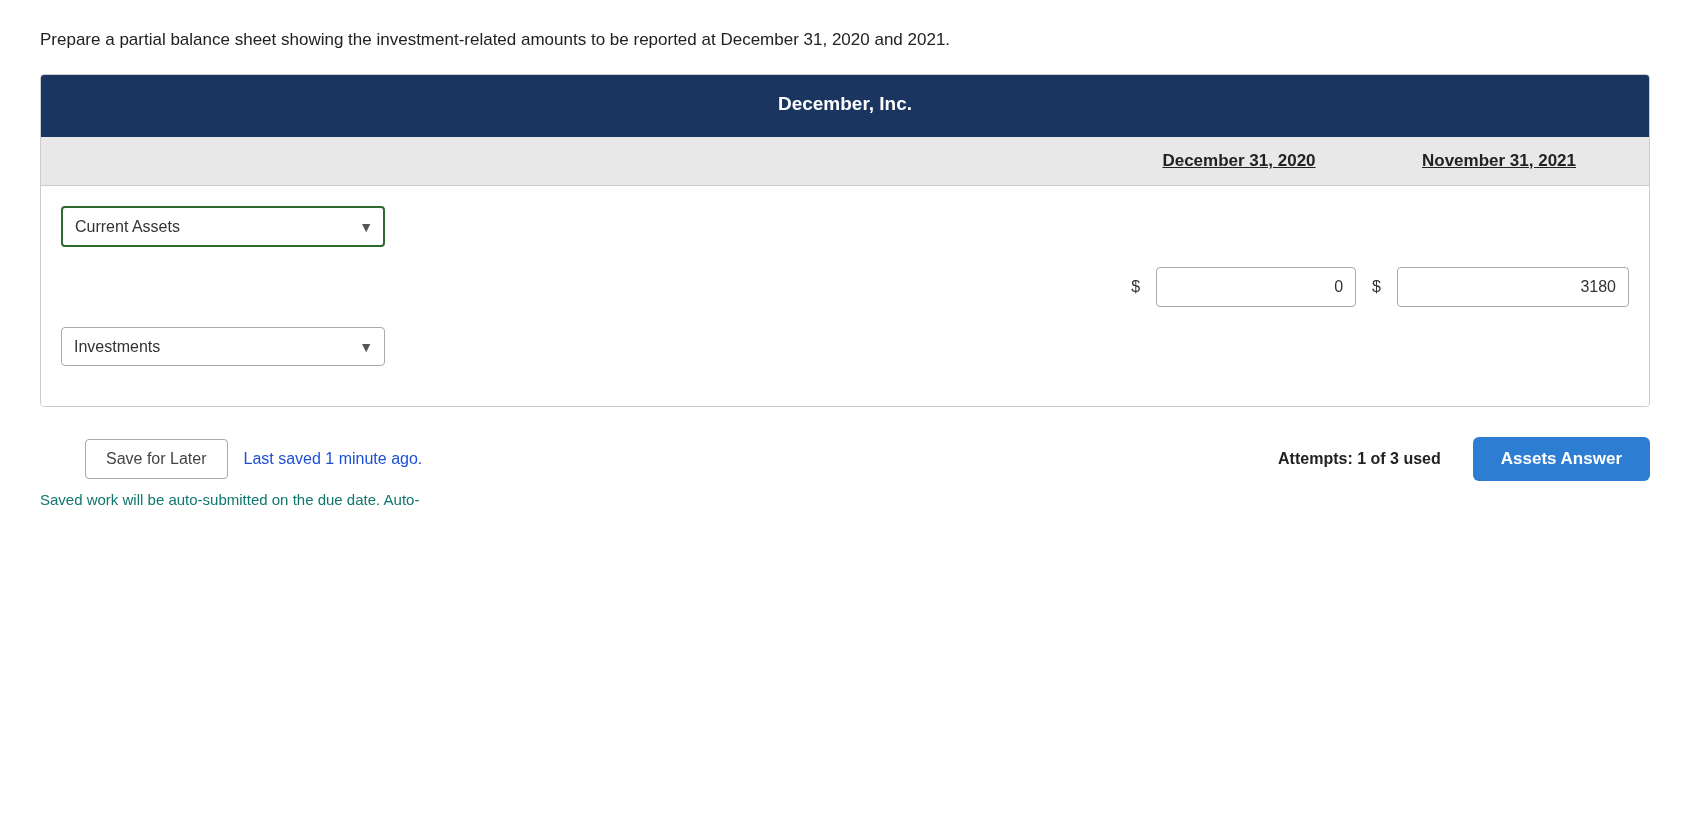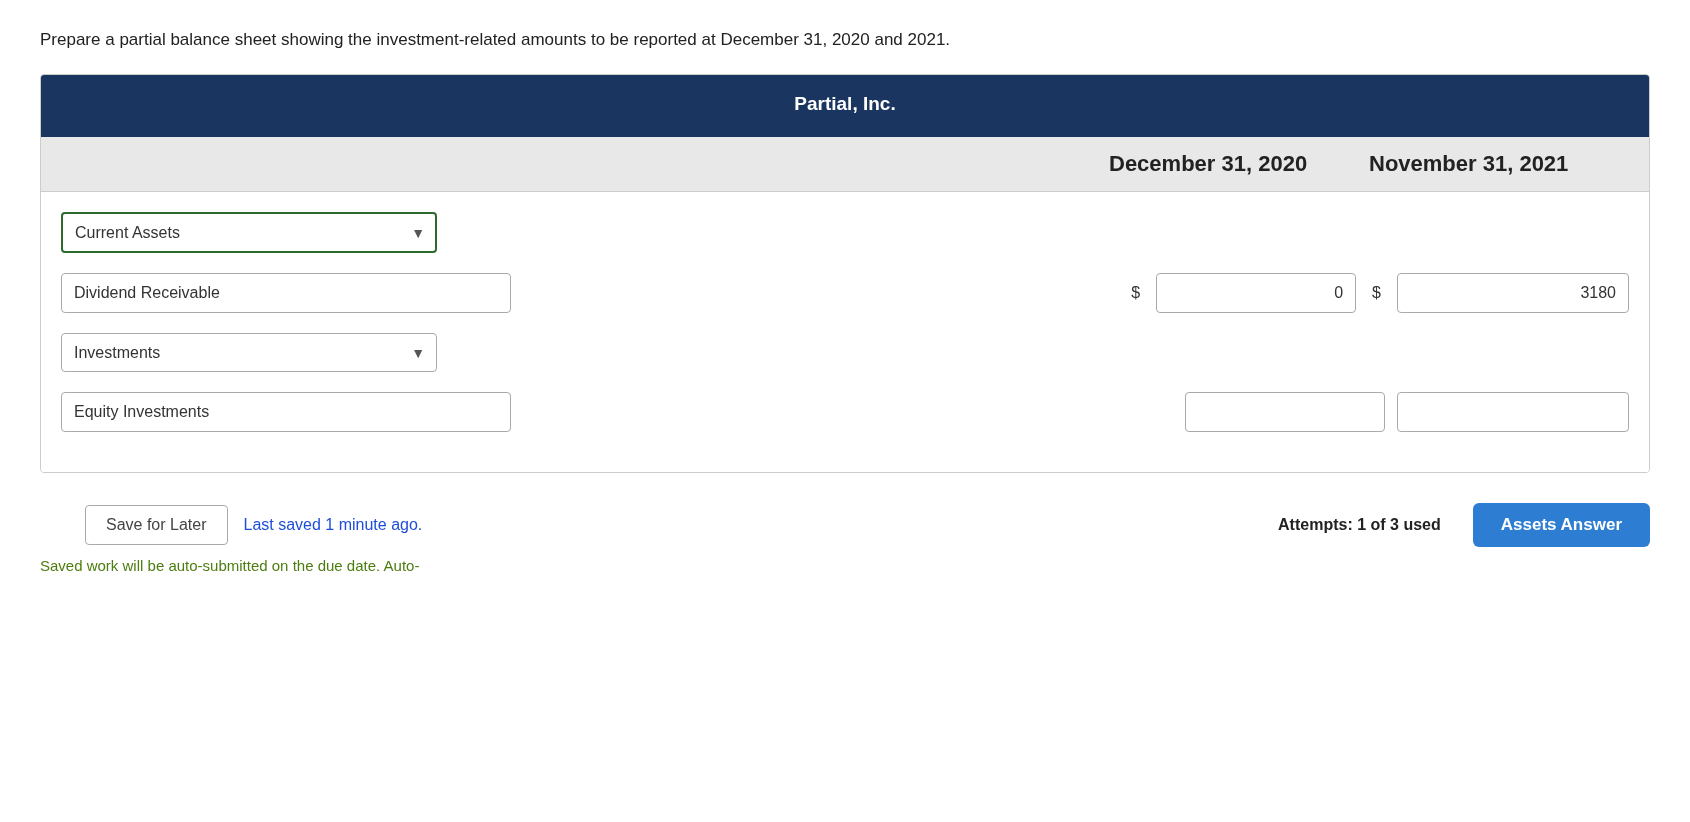--- a/index.html
+++ b/index.html
@@ -199,7 +199,7 @@
 <div class="balance-sheet-container">
 
   <div class="bs-header">
-    <div class="company-name">Partial, Inc.</div>
+    <div class="company-name">December, Inc.</div>
   </div>
 
   <div class="bs-col-headers">

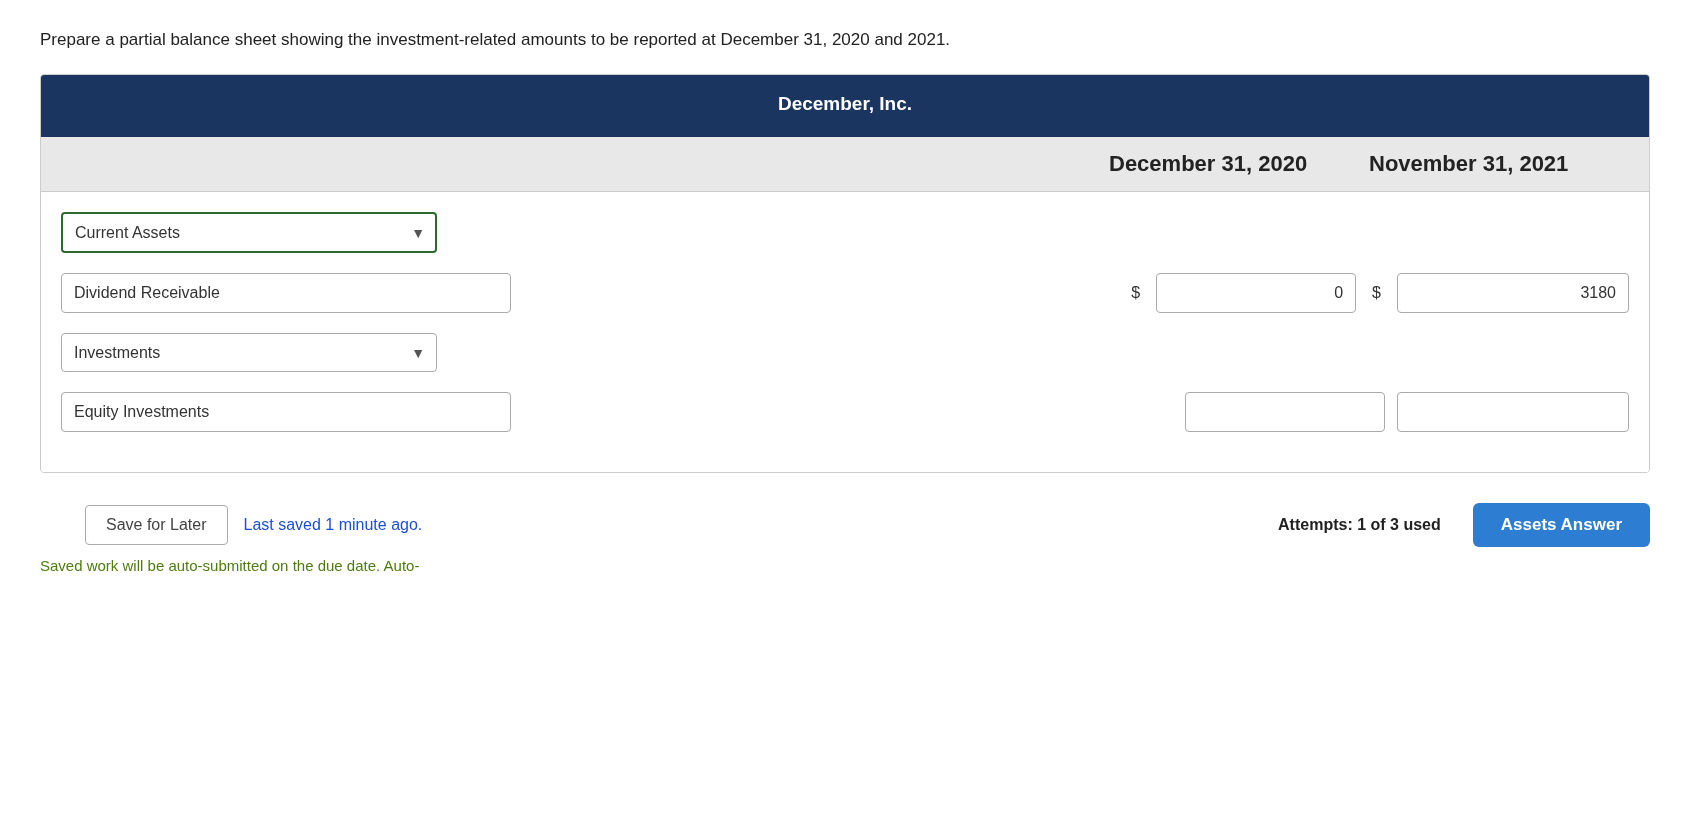--- a/index.html
+++ b/index.html
@@ -57,9 +57,10 @@
 
     .bs-col-label {
       font-weight: bold;
-      font-size: 22px;
+      font-size: 17px;
       width: 260px;
-      text-align: left;
+      text-align: center;
+      text-decoration: underline;
     }
 
     .bs-body {

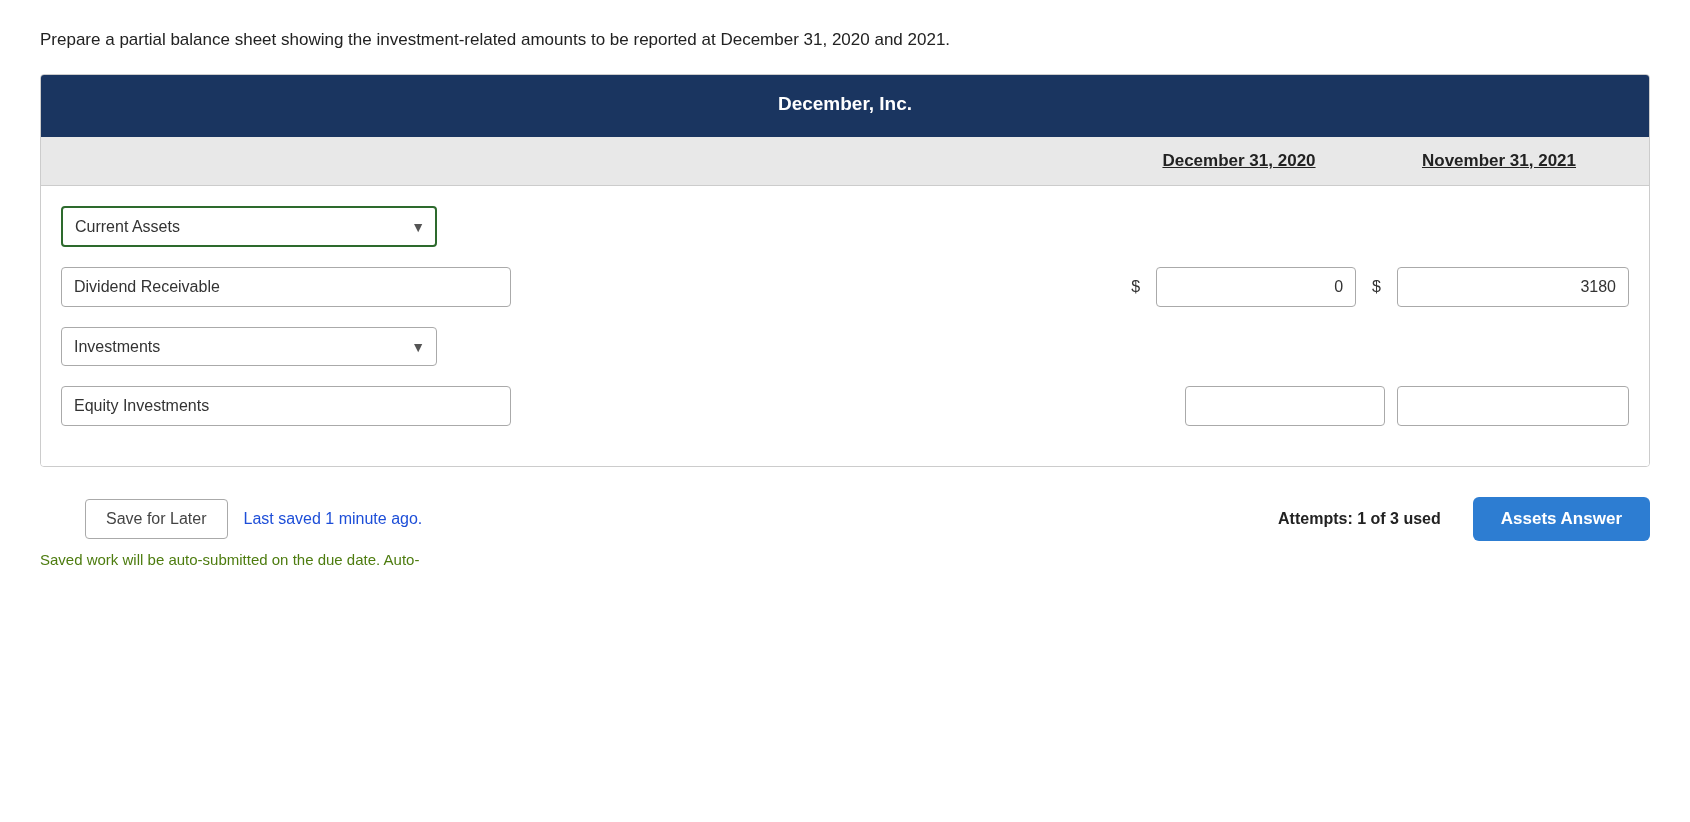--- a/index.html
+++ b/index.html
@@ -77,7 +77,7 @@
 
     .bs-select-wrapper {
       position: relative;
-      width: 376px;
+      width: 324px;
     }
 
     .bs-select {

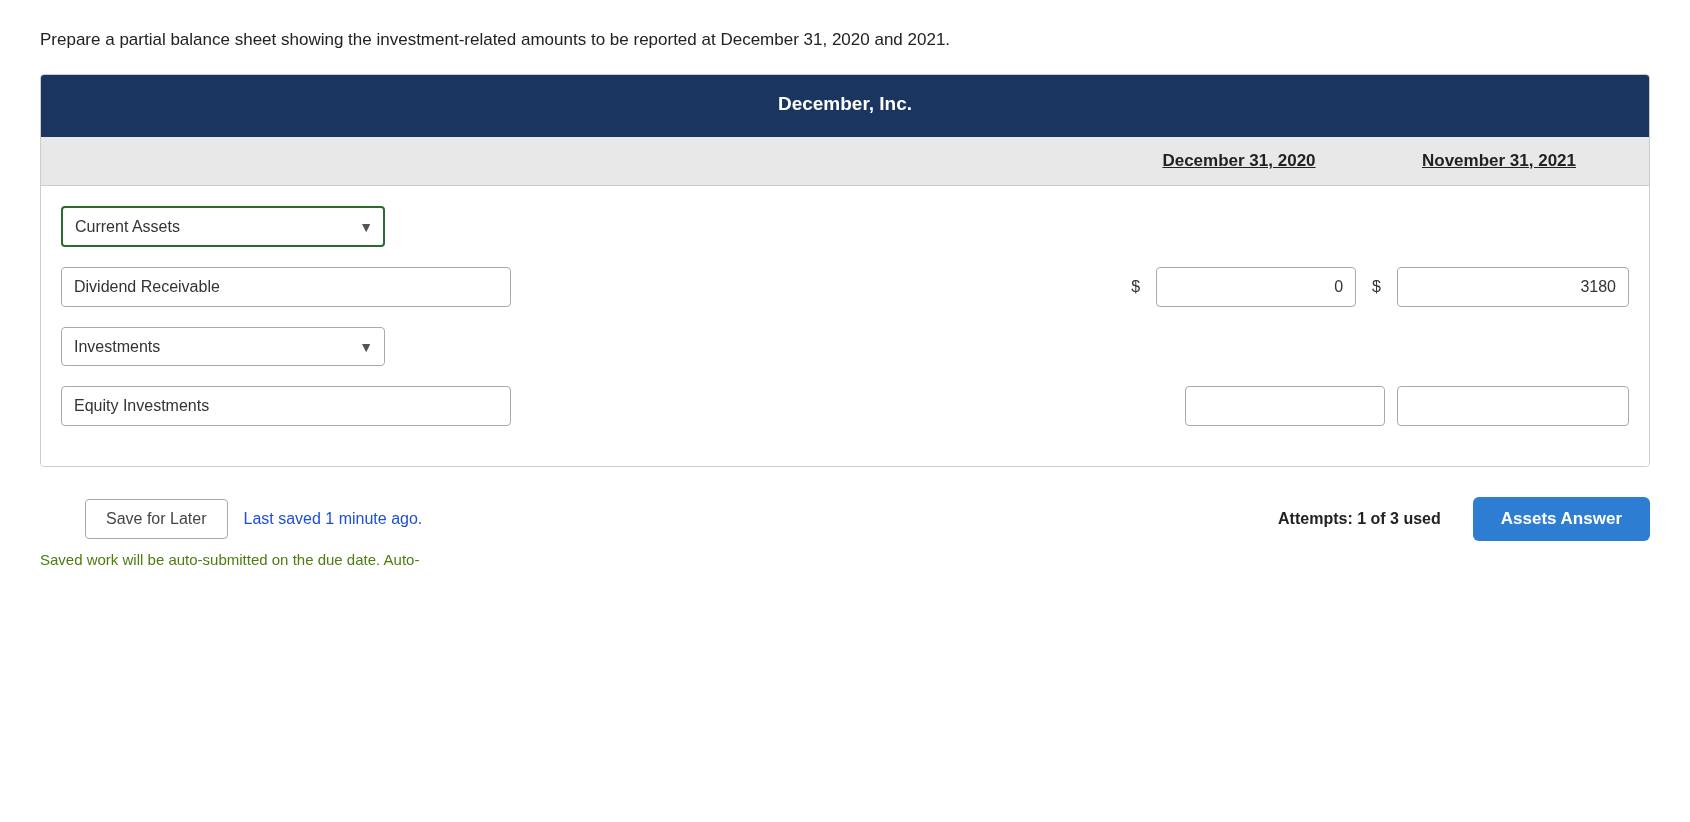--- a/index.html
+++ b/index.html
@@ -223,7 +223,6 @@
     </div>
 
     <div class="bs-row">
-      <input class="bs-text-input" type="text" value="Dividend Receivable" style="">
       <div class="bs-spacer"></div>
       <span class="dollar-sign">$</span>
       <input class="bs-number-input" type="text" value="0" style="">

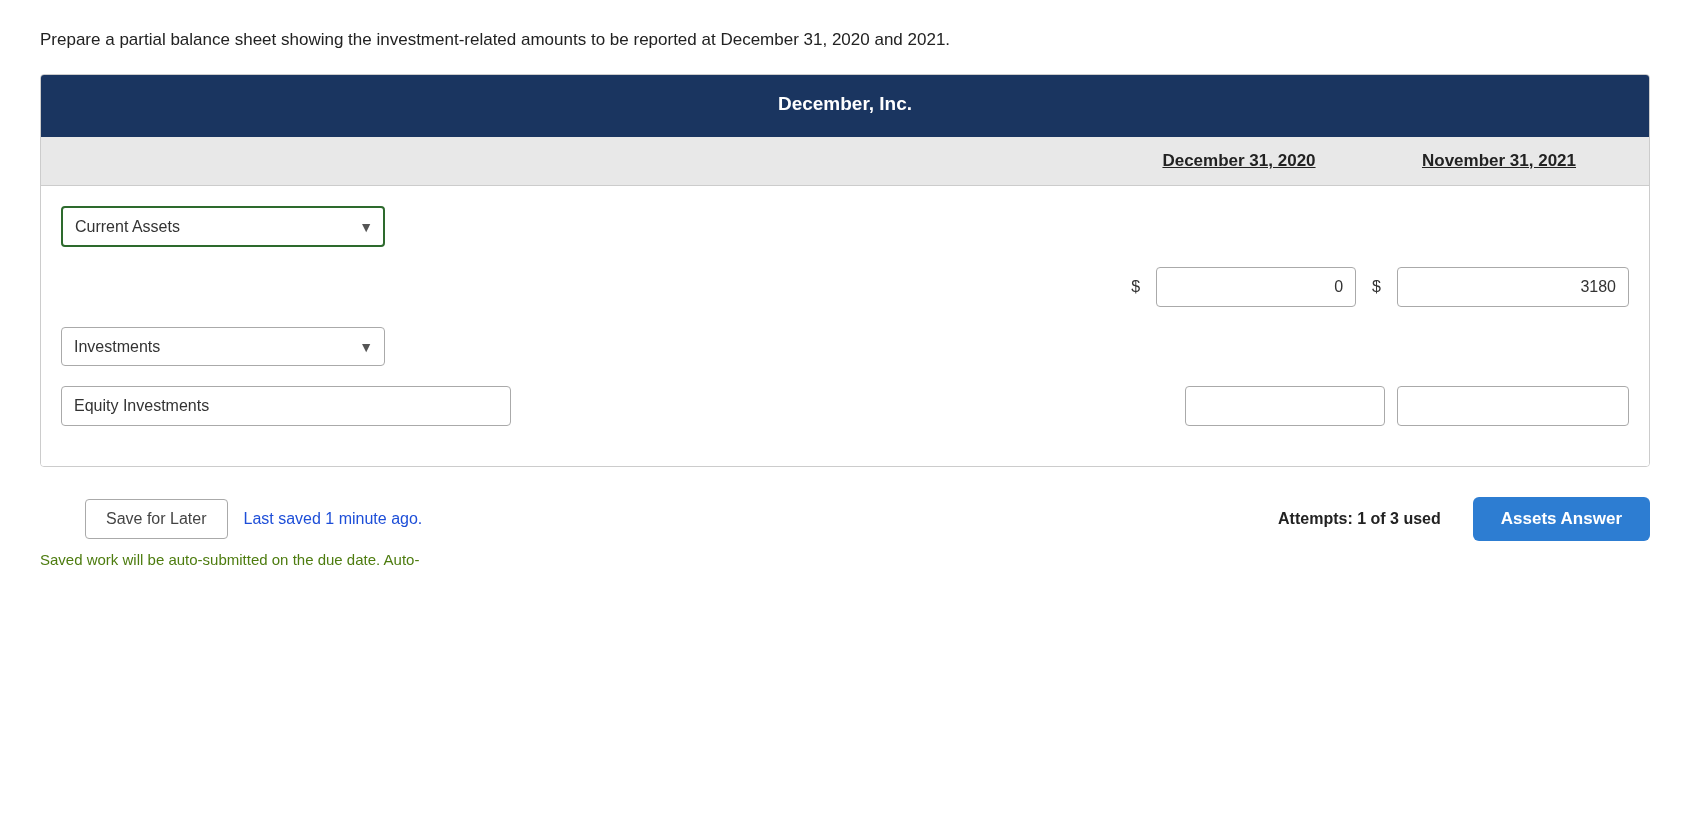--- a/index.html
+++ b/index.html
@@ -241,12 +241,6 @@
       </div>
     </div>
 
-    <div class="bs-row">
-      <input class="bs-text-input" type="text" value="Equity Investments" style="">
-      <div class="bs-spacer"></div>
-      <input class="bs-number-input" type="text" value="" style="">
-      <input class="bs-number-input bs-number-input-wide" type="text" value="" style="">
-    </div>
 
   </div>
 </div>

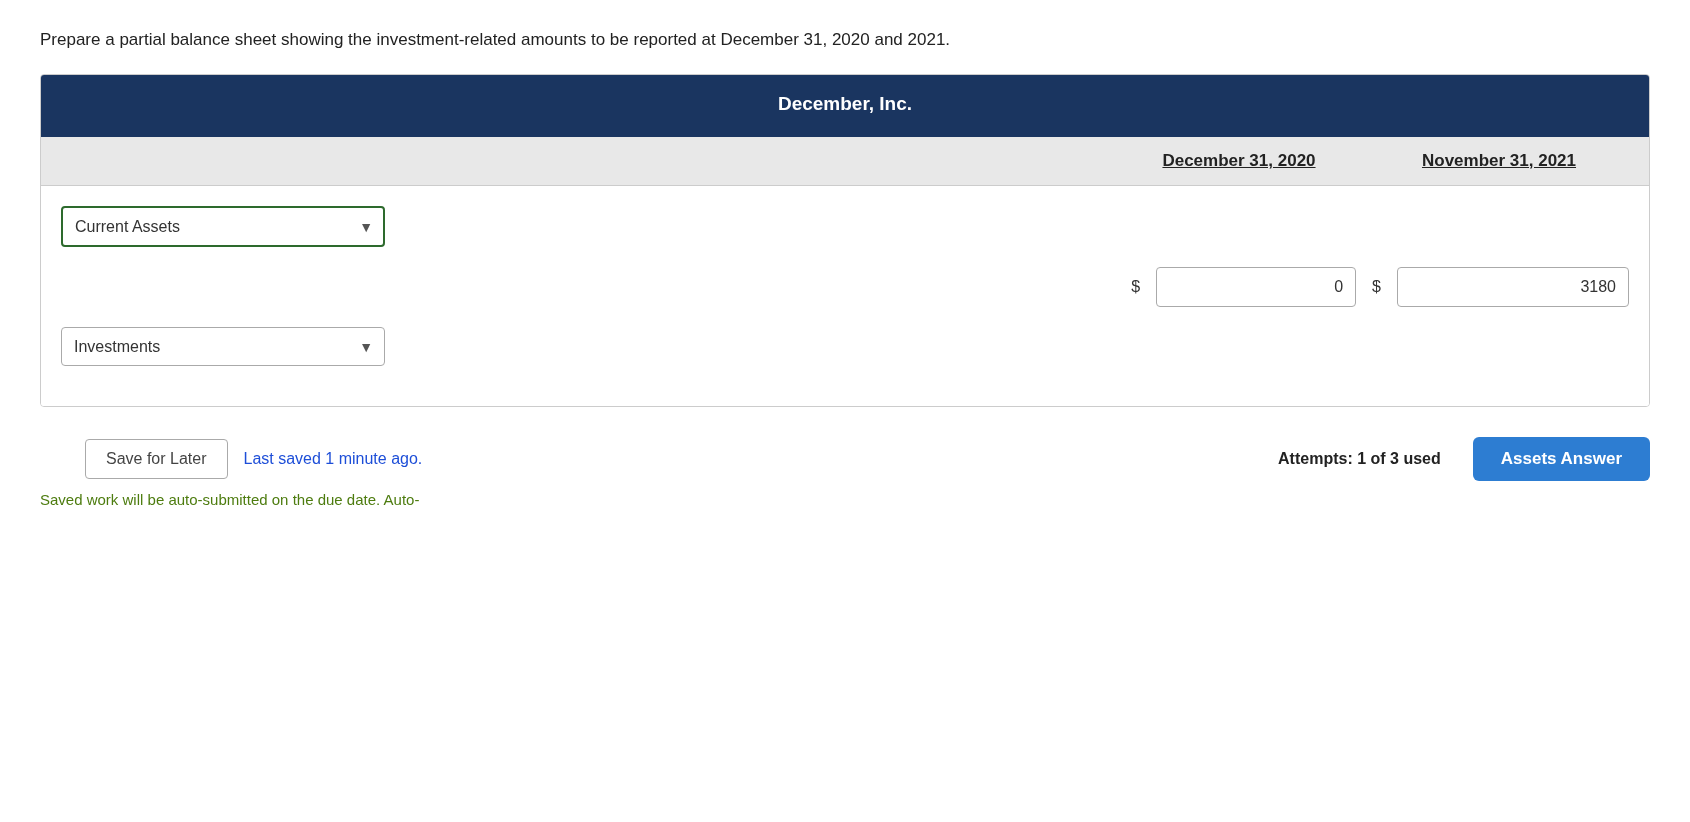--- a/index.html
+++ b/index.html
@@ -188,7 +188,7 @@
 
     .auto-submit-text {
       font-size: 15px;
-      color: #4d7c0f;
+      color: #0f766e;
       margin-top: 10px;
     }
   </style>

